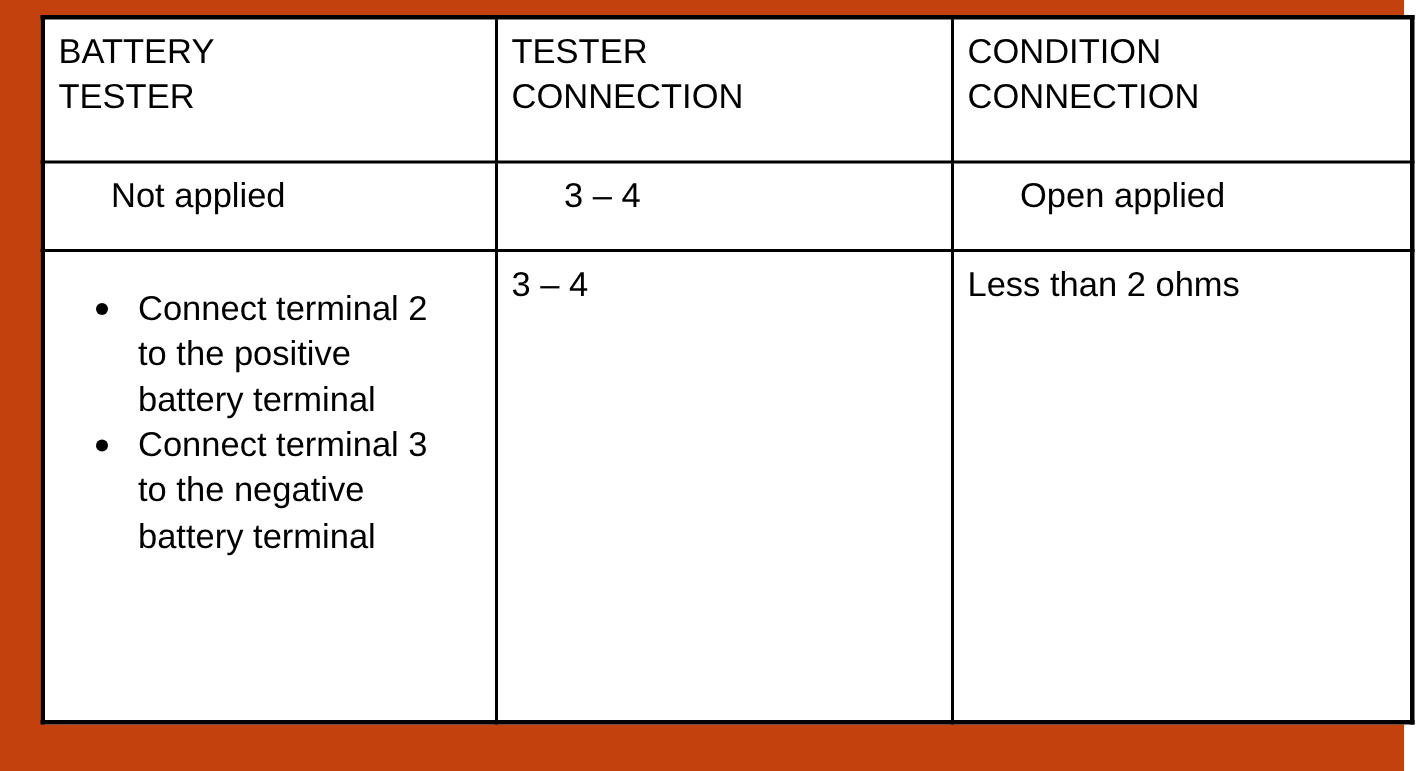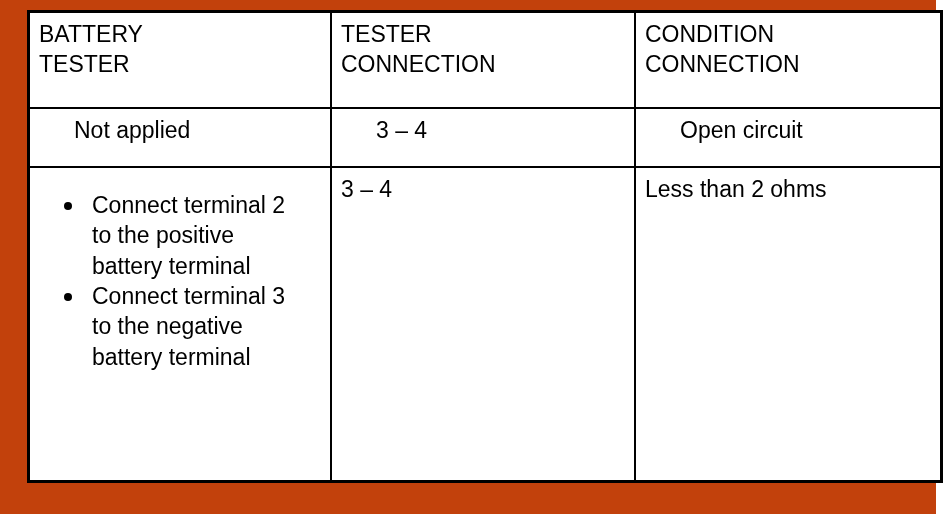--- a/index.html
+++ b/index.html
@@ -132,7 +132,7 @@
           <span class="cell-text">3 – 4</span>
         </td>
         <td class="col-c">
-          <span class="cell-text">Open circuit</span>
+          <span class="cell-text">Open applied</span>
         </td>
       </tr>
 

